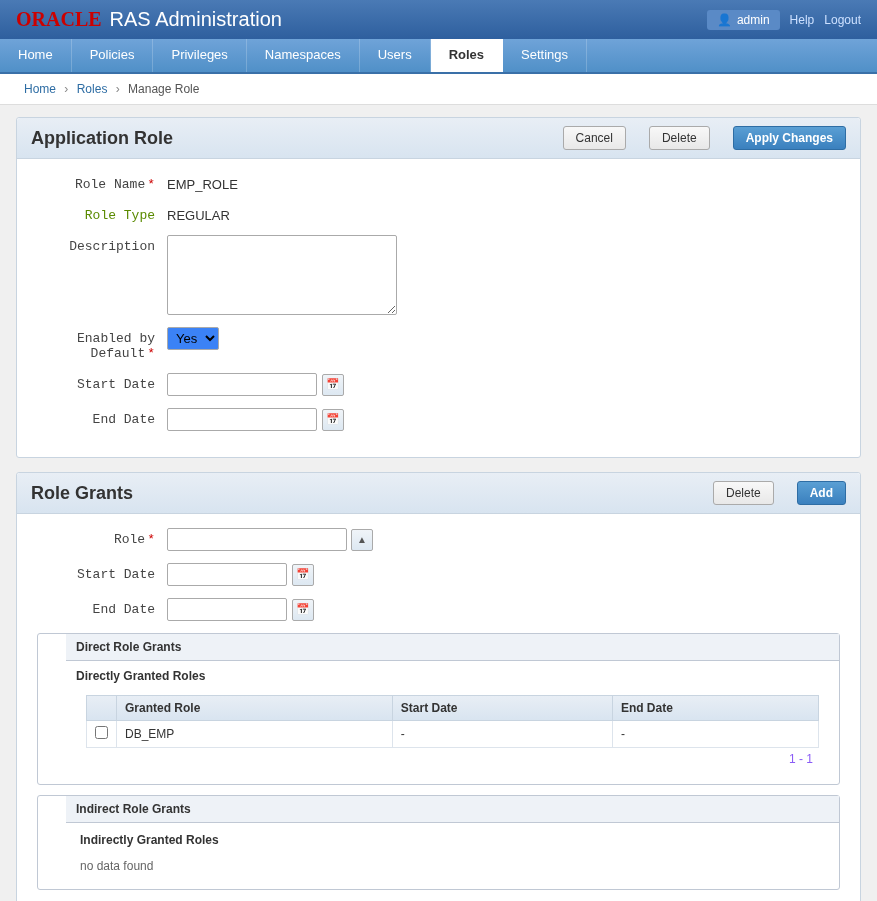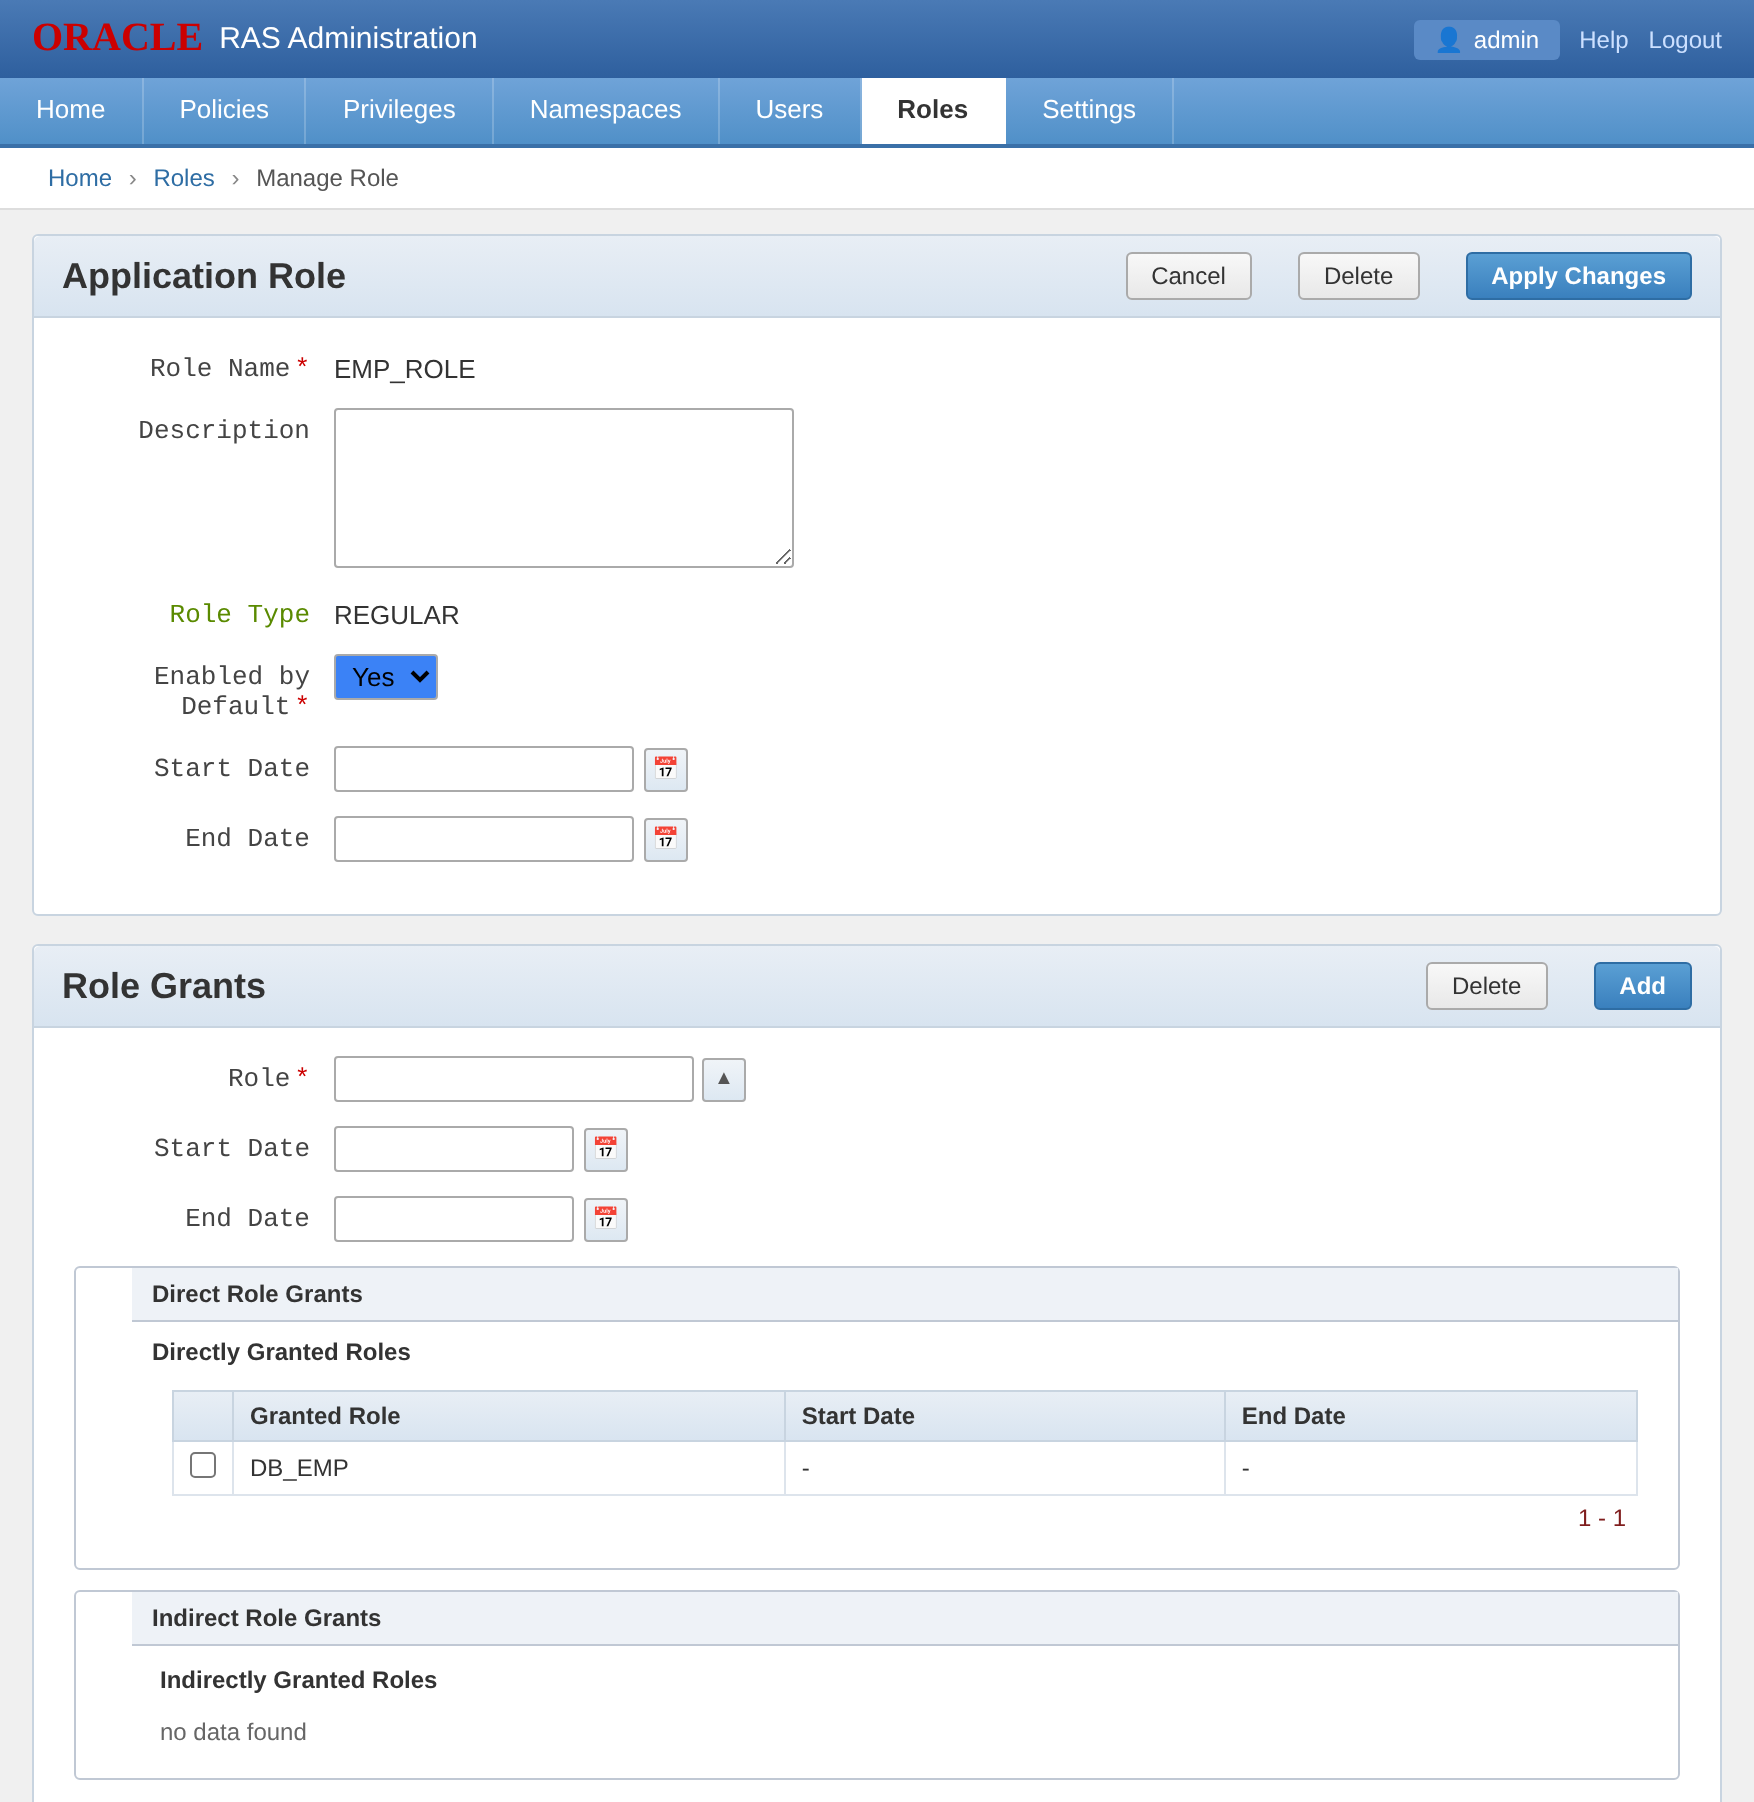--- a/index.html
+++ b/index.html
@@ -26,7 +26,7 @@
     }
     .header-title {
       color: #fff;
-      font-size: 15px;
+      font-size: 20px;
       font-weight: normal;
     }
     .header-actions {

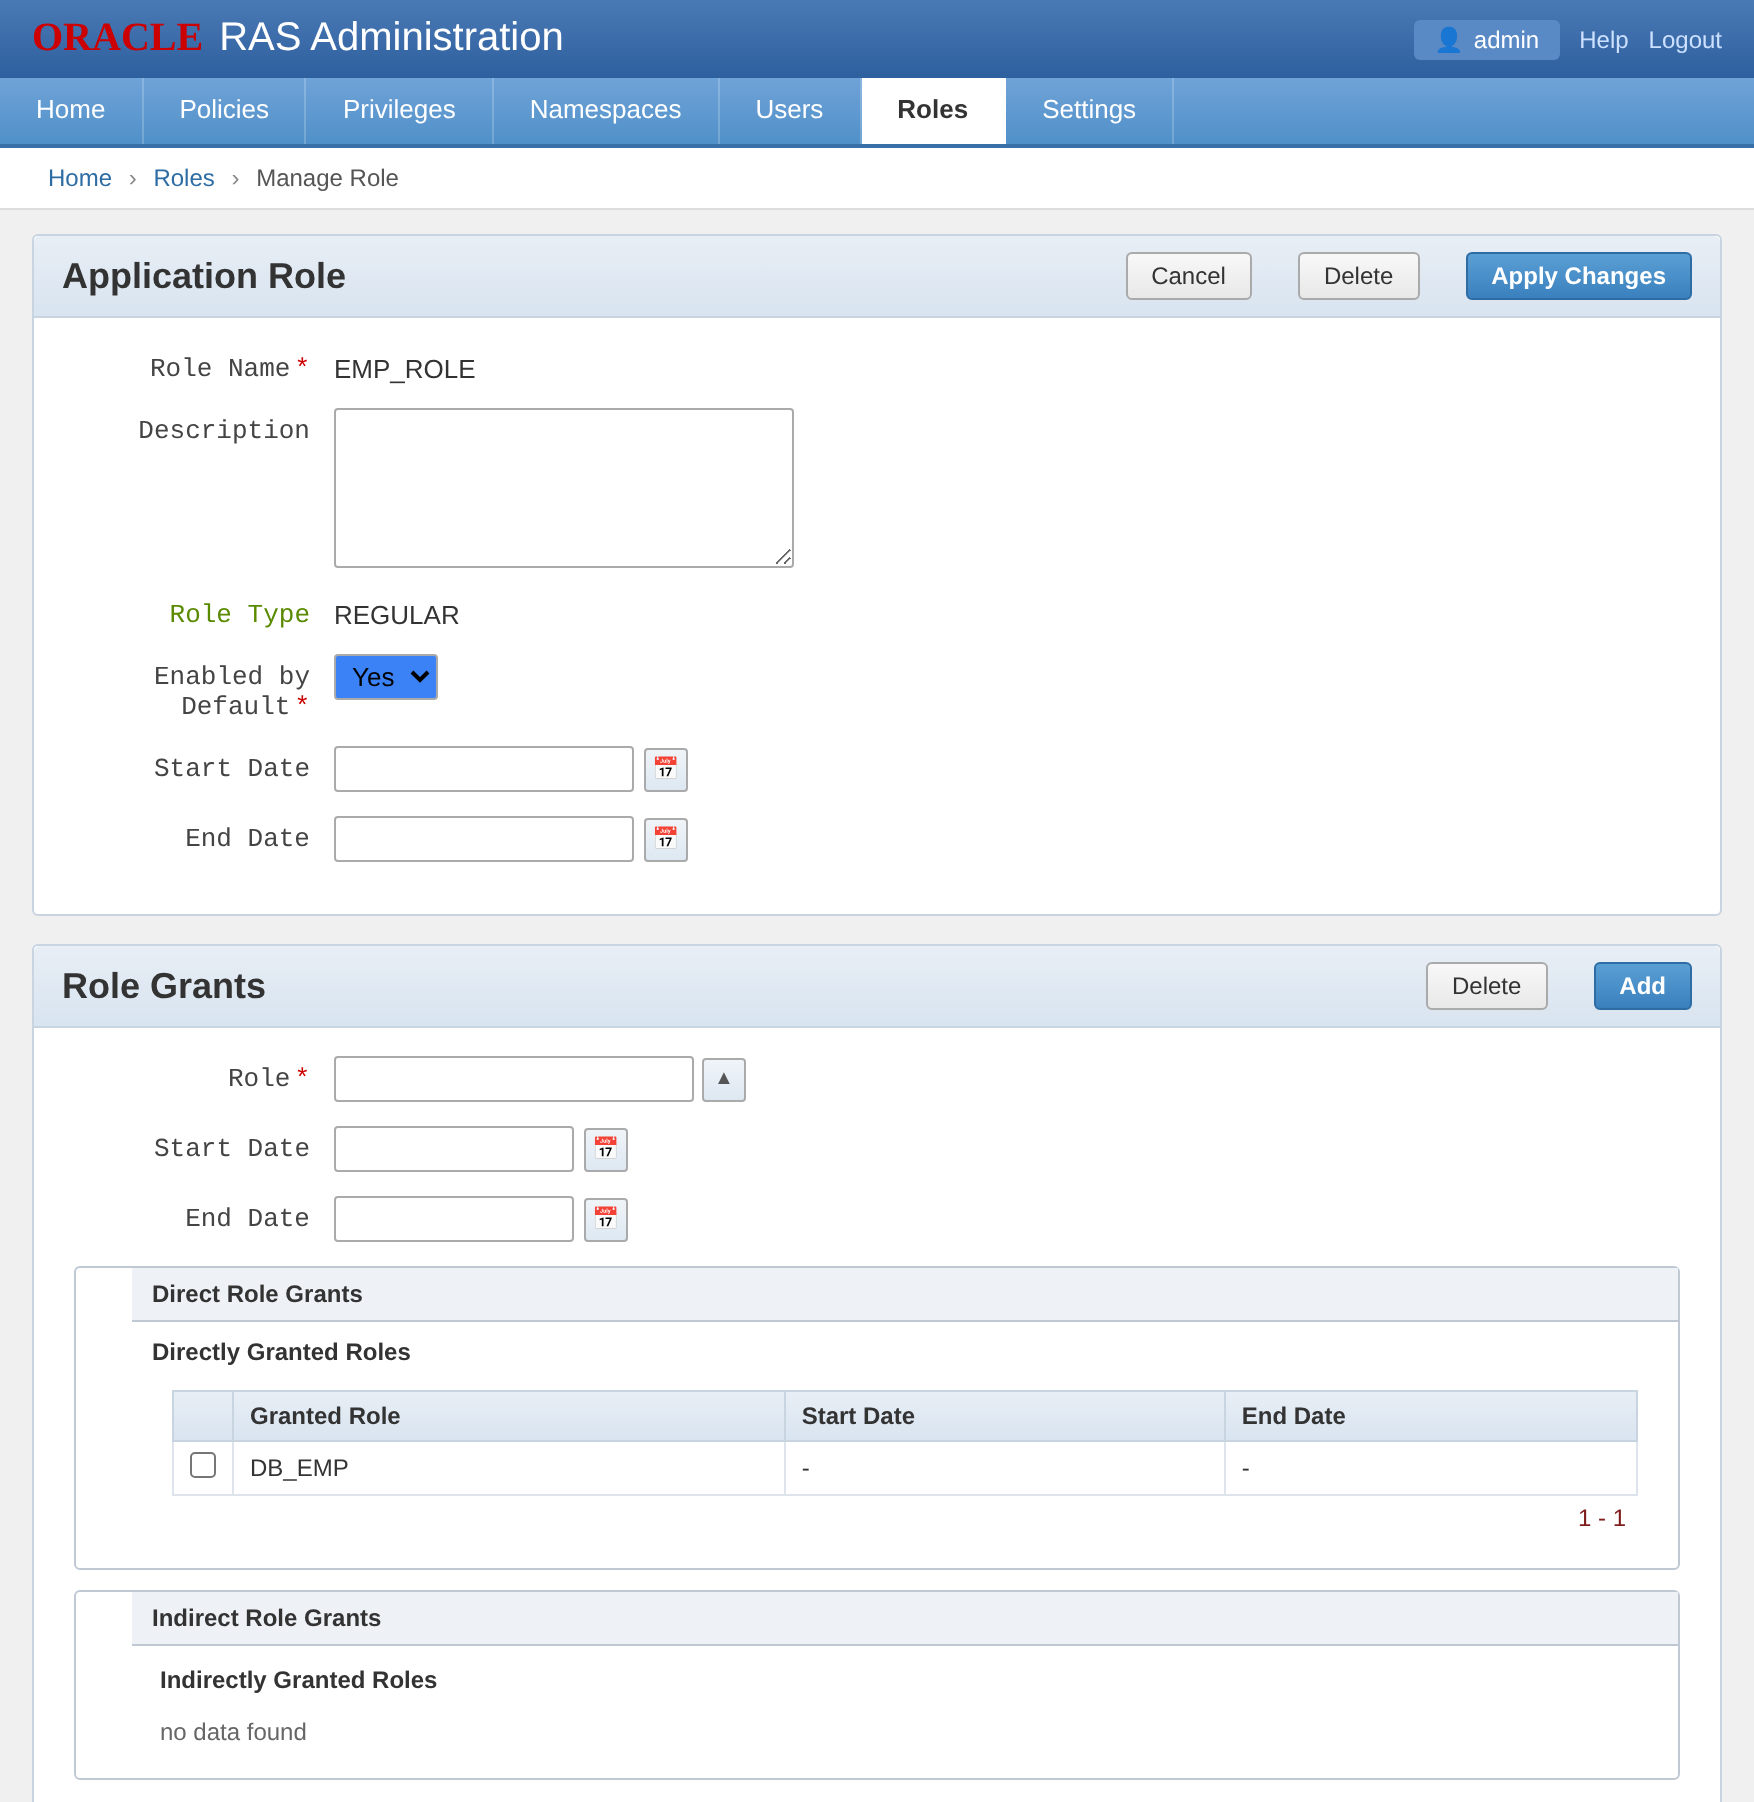--- a/index.html
+++ b/index.html
@@ -331,13 +331,13 @@
       </div>
 
       <div class="form-row">
+        <div class="form-label highlight">Role Type</div>
+        <div class="form-value">REGULAR</div>
+      </div>
+
+      <div class="form-row">
         <div class="form-label">Description</div>
         <textarea class="form-control" style=""></textarea>
-      </div>
-
-      <div class="form-row">
-        <div class="form-label highlight">Role Type</div>
-        <div class="form-value">REGULAR</div>
       </div>
 
       <div class="form-row">

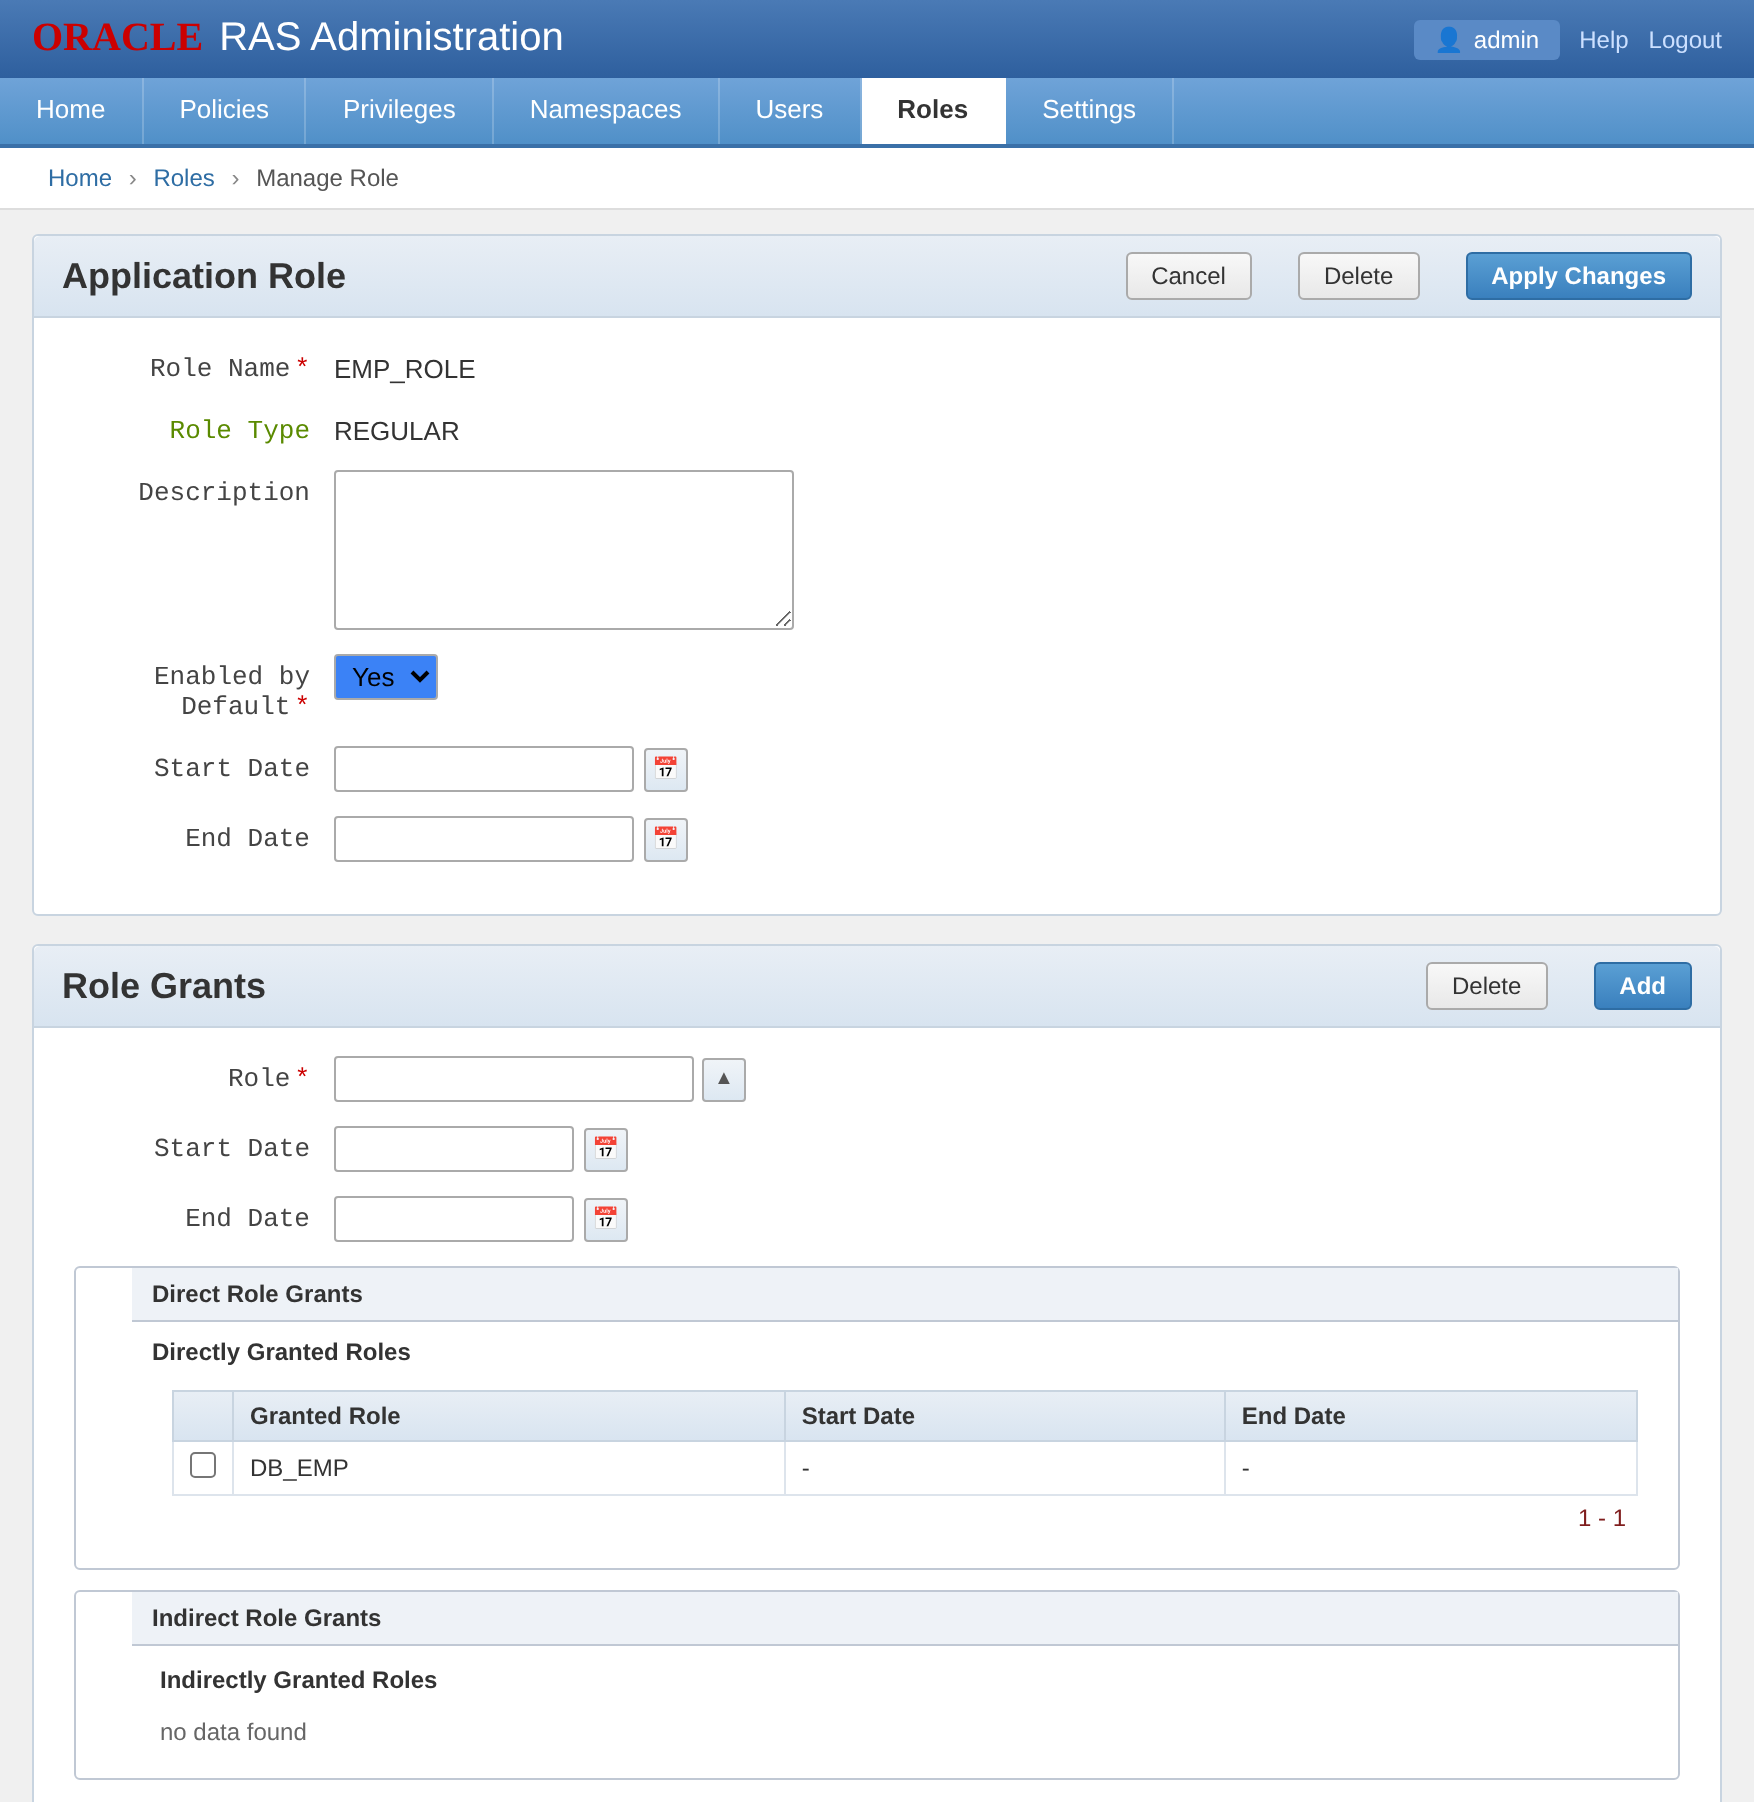--- a/index.html
+++ b/index.html
@@ -261,7 +261,7 @@
     .pagination {
       text-align: right;
       font-size: 12px;
-      color: #7f1d1d;
+      color: #8b5cf6;
       padding: 4px 6px;
     }
 

